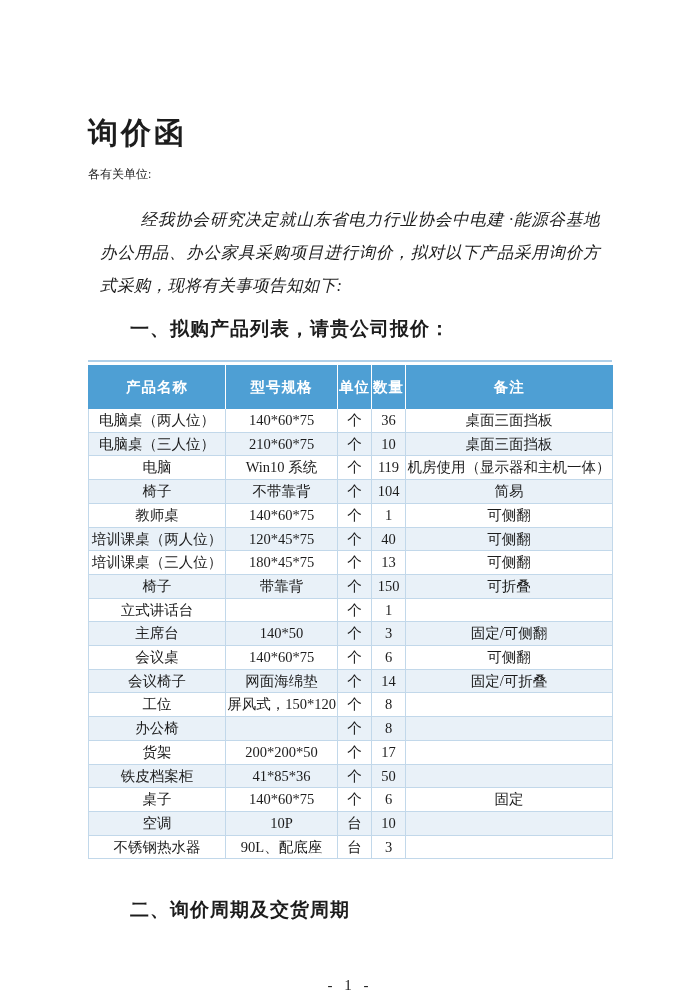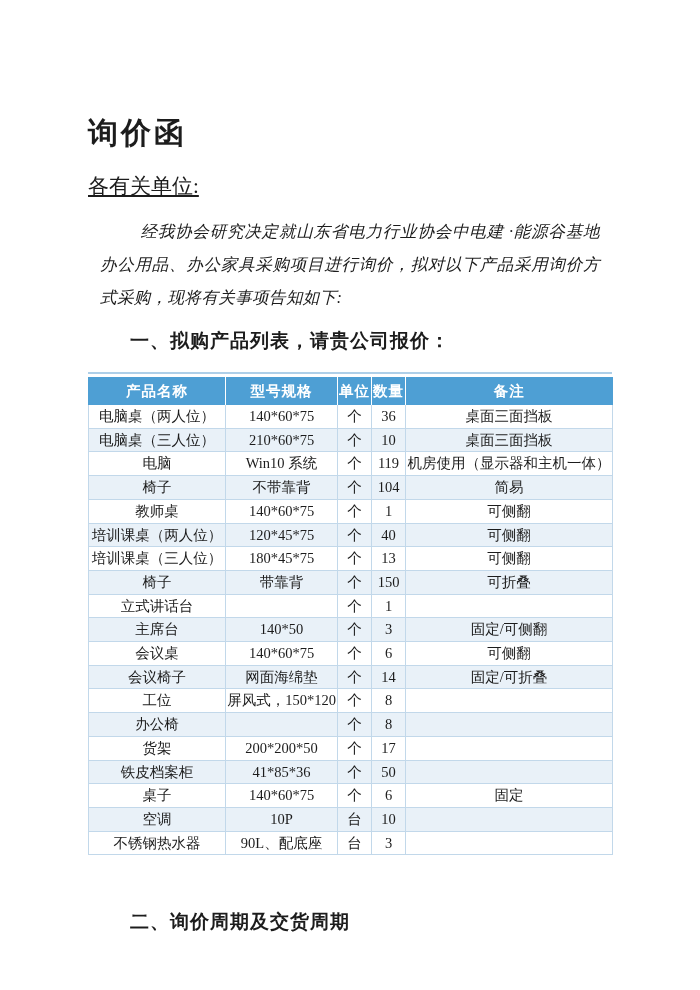--- a/index.html
+++ b/index.html
@@ -31,10 +31,9 @@
     font-family:"Liberation Serif","DejaVu Serif",serif;
   }
   .salutation{
-    margin-top:16px;
-    font-size:21px;
+    margin-top:4px;
+    font-size:12px;
     line-height:33px;
-    text-decoration:underline;
   }
   .intro{
     margin:12px;

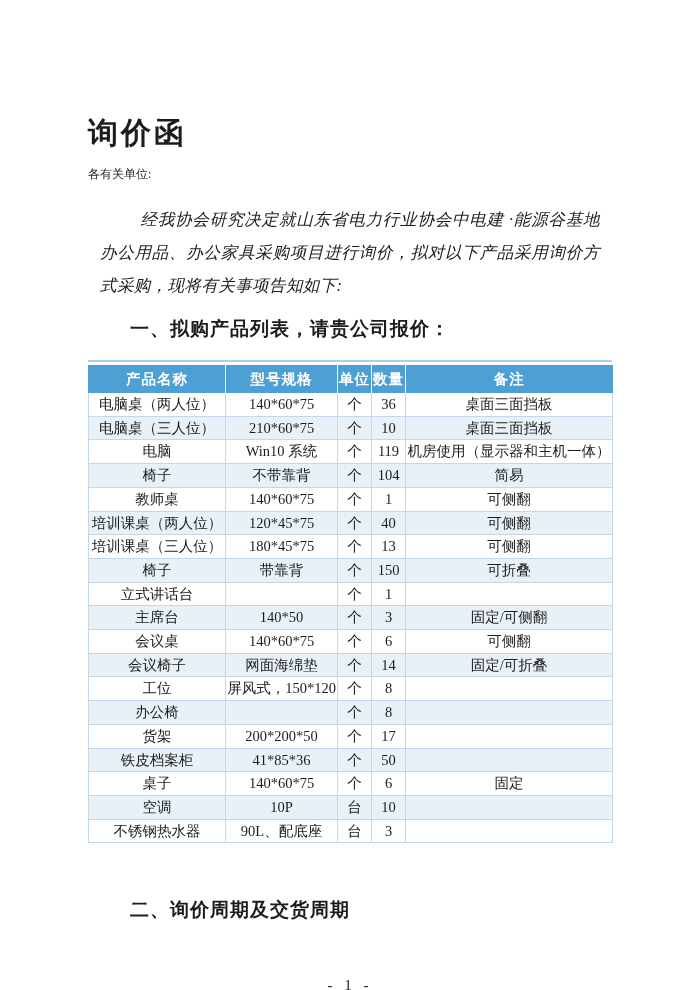--- a/index.html
+++ b/index.html
@@ -76,7 +76,7 @@
     color:var(--header-text);
     font-weight:bold;
     font-size:14.5px;
-    height:28px;
+    height:44px;
     padding:0;
     letter-spacing:1px;
     border-left:1px solid #ffffff;

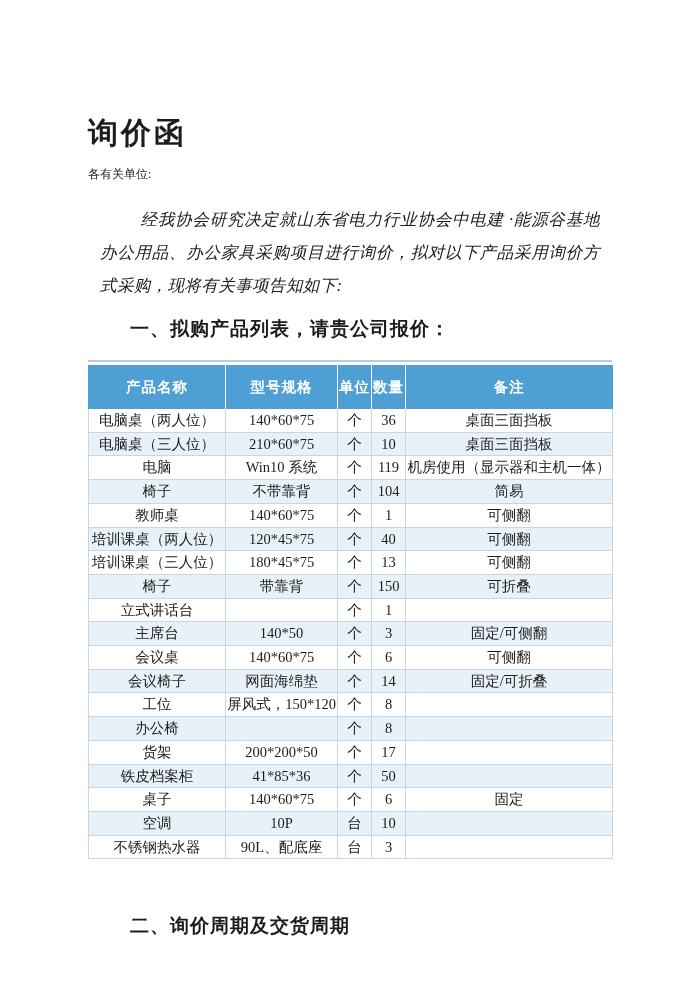--- a/index.html
+++ b/index.html
@@ -53,7 +53,7 @@
     line-height:30px;
     letter-spacing:1px;
   }
-  .sec-heading.second{margin-top:52px;}
+  .sec-heading.second{margin-top:36px;}
   .table-wrap{
     margin-top:16px;
     border-top:2px solid var(--outer-border);

